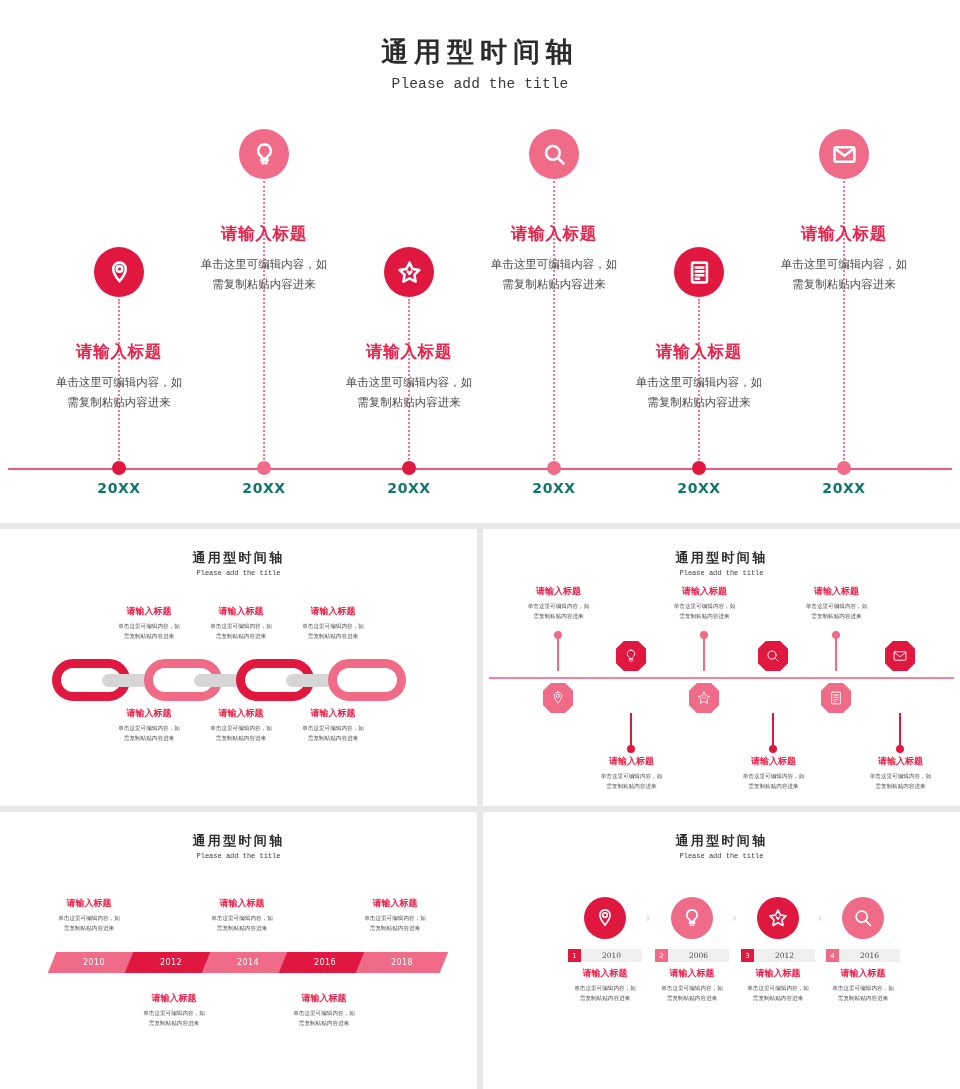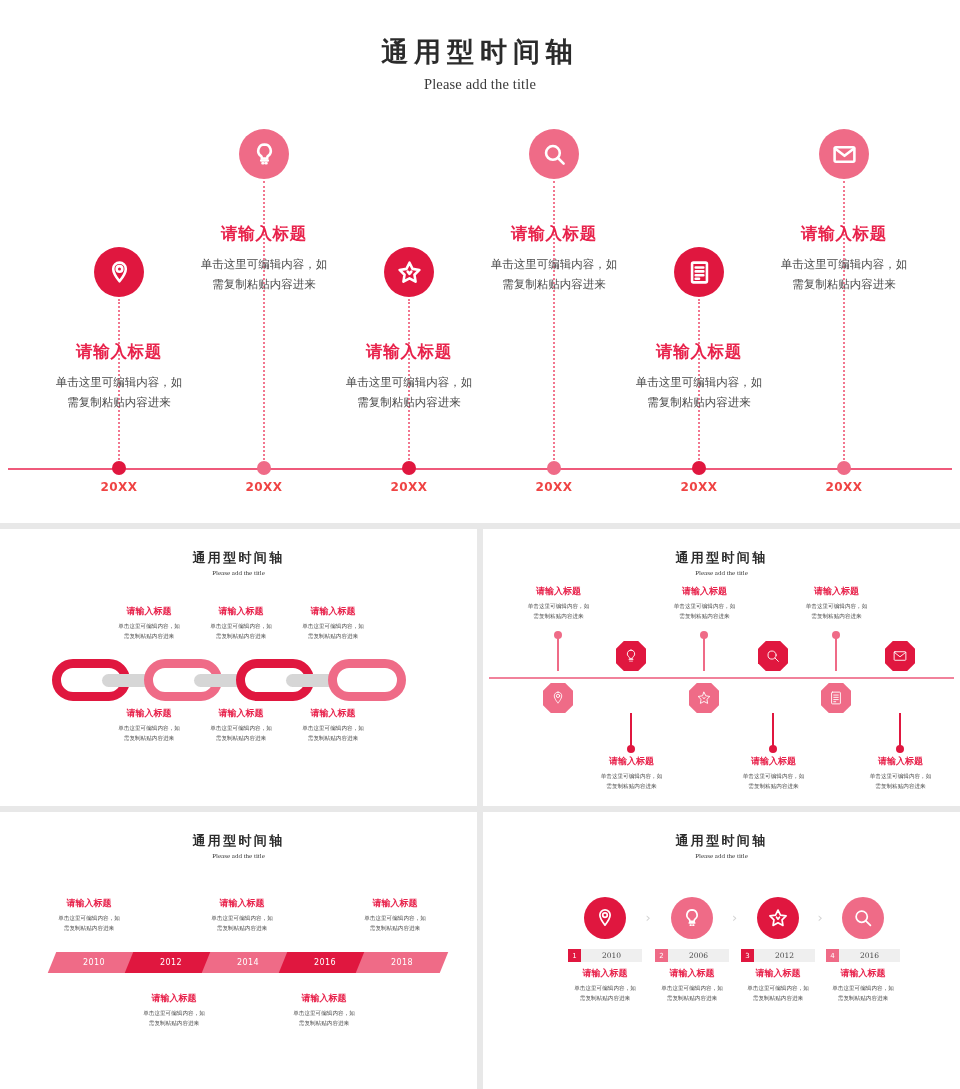--- a/index.html
+++ b/index.html
@@ -18,7 +18,7 @@
     color: #2b2b2b; font-weight: 700; letter-spacing: .22em;
     font-family: "DejaVu Sans", "Liberation Sans", sans-serif;
   }
-  .s-sub { color: #3a3a3a; font-family: Liberation Serif, serif; }
+  .s-sub { color: #3a3a3a; font-family: Liberation Mono, monospace; }
 
   
   .hero { width: 960px; height: 532px; }

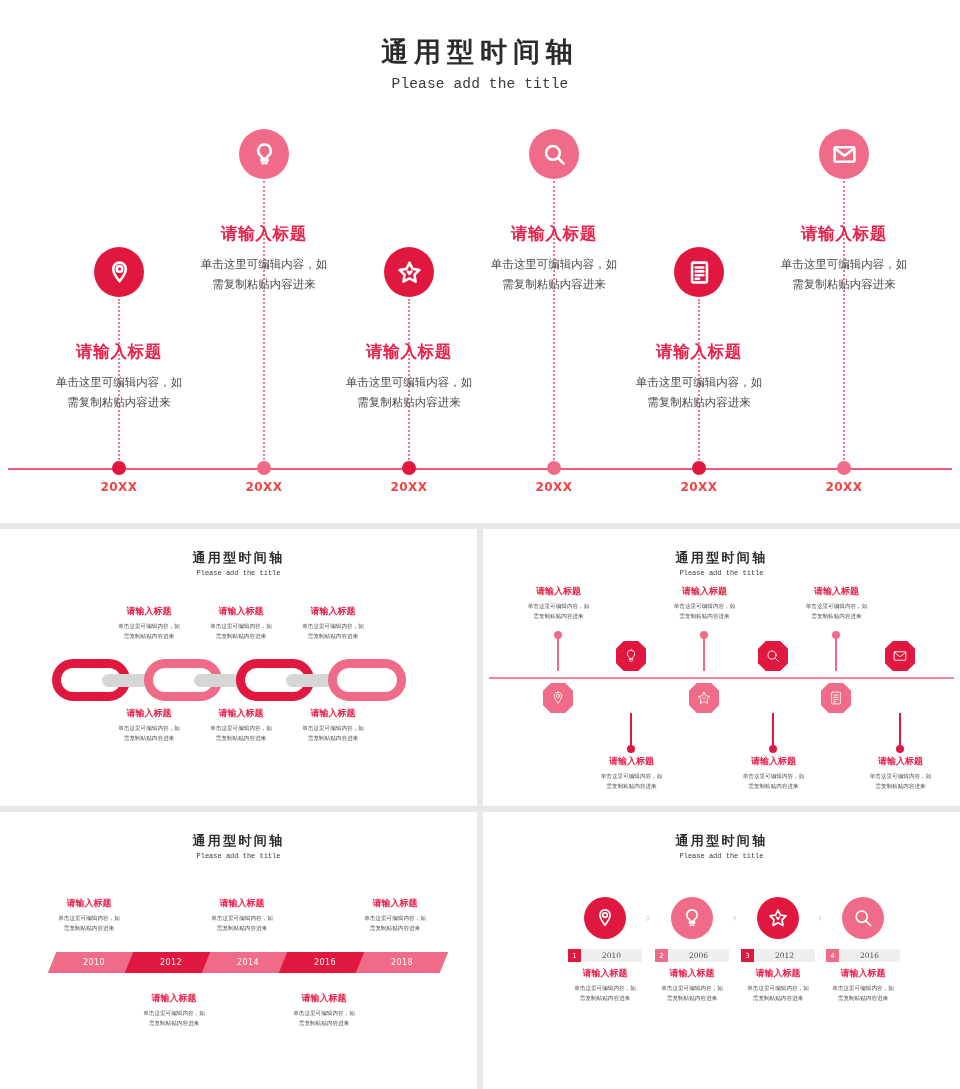--- a/index.html
+++ b/index.html
@@ -38,7 +38,7 @@
   }
   .axis-year {
     position: absolute; top: 385px; transform: translateX(-50%);
-    font-size: 12px; font-weight: 700; color: #ef4444; letter-spacing: .04em;
+    font-size: 14px; font-weight: 700; color: #0f766e; letter-spacing: .04em;
     font-family: "DejaVu Sans", "Liberation Sans", sans-serif;
   }
 

